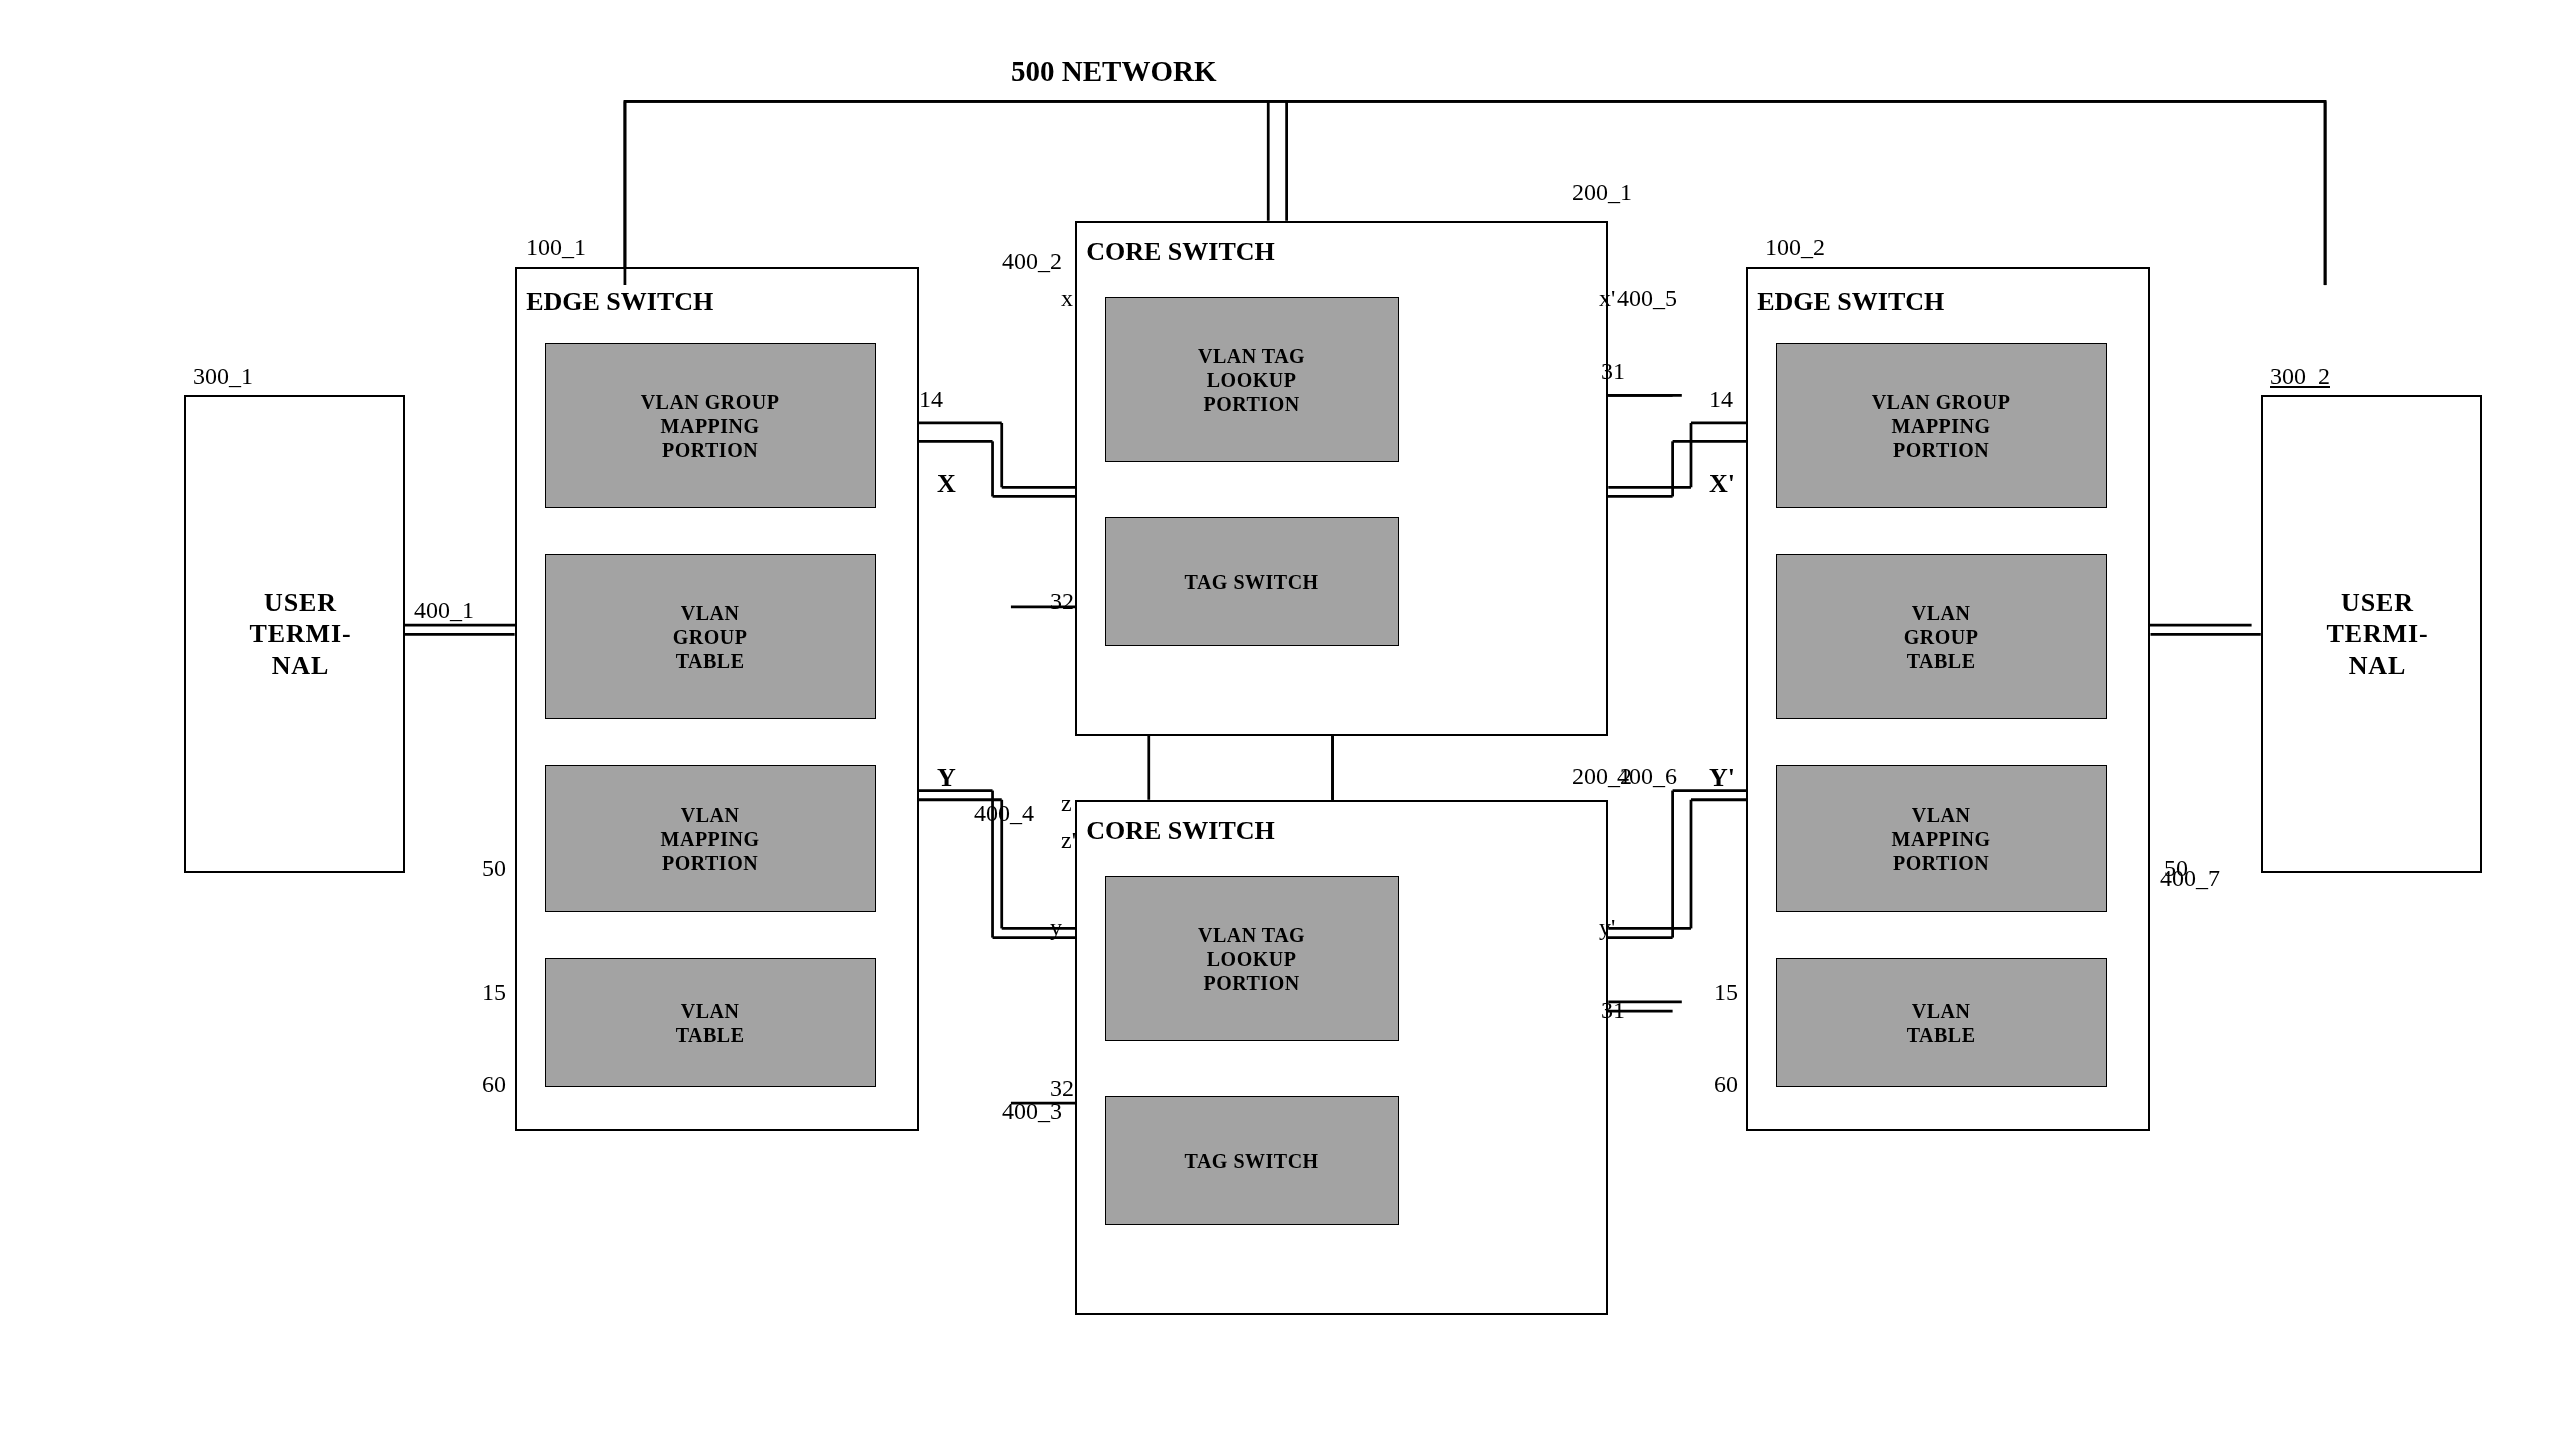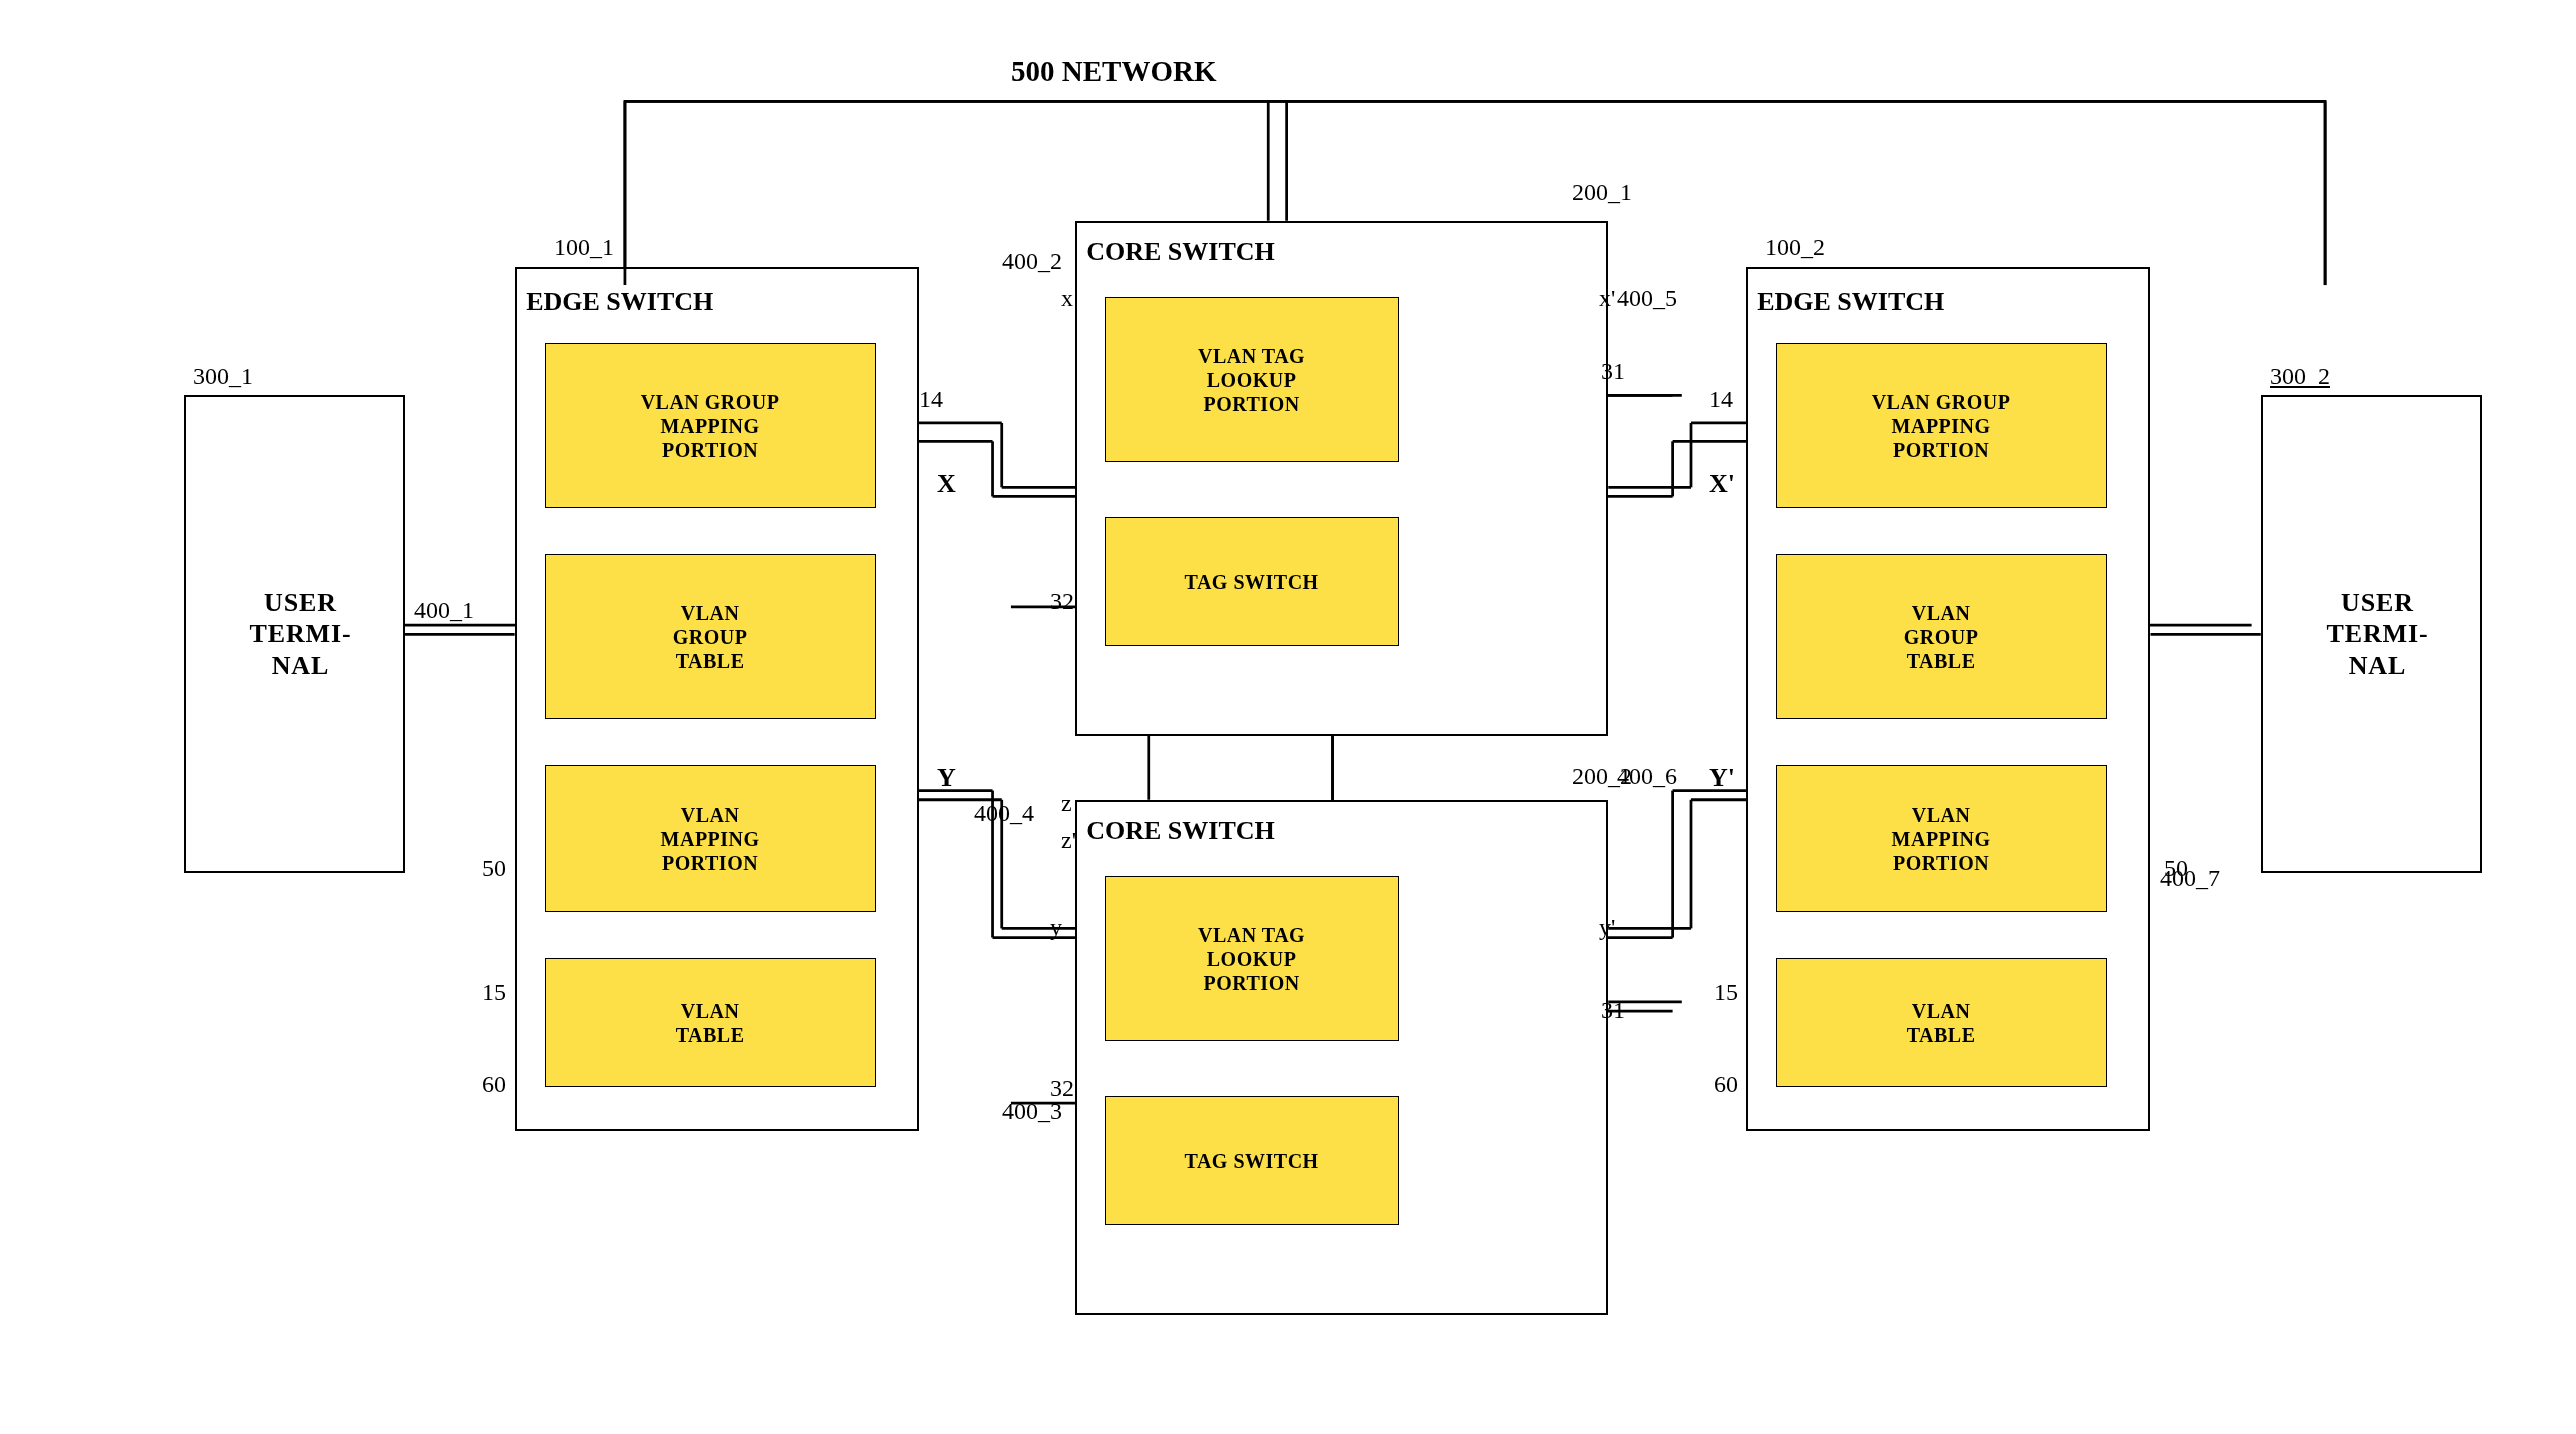--- a/index.html
+++ b/index.html
@@ -138,7 +138,7 @@
     </div>
   </div>
 
-  <div class="annotation" style="top:234px; left:554px;">100_1</div>
+  <div class="annotation" style="top:234px; left:526px;">100_1</div>
   <div class="annotation" style="top:386px; left:919px;">14</div>
   <div class="annotation" style="top:469px; left:937px; font-size:26px; font-weight:bold;">X</div>
   <div class="annotation" style="top:763px; left:937px; font-size:26px; font-weight:bold;">Y</div>

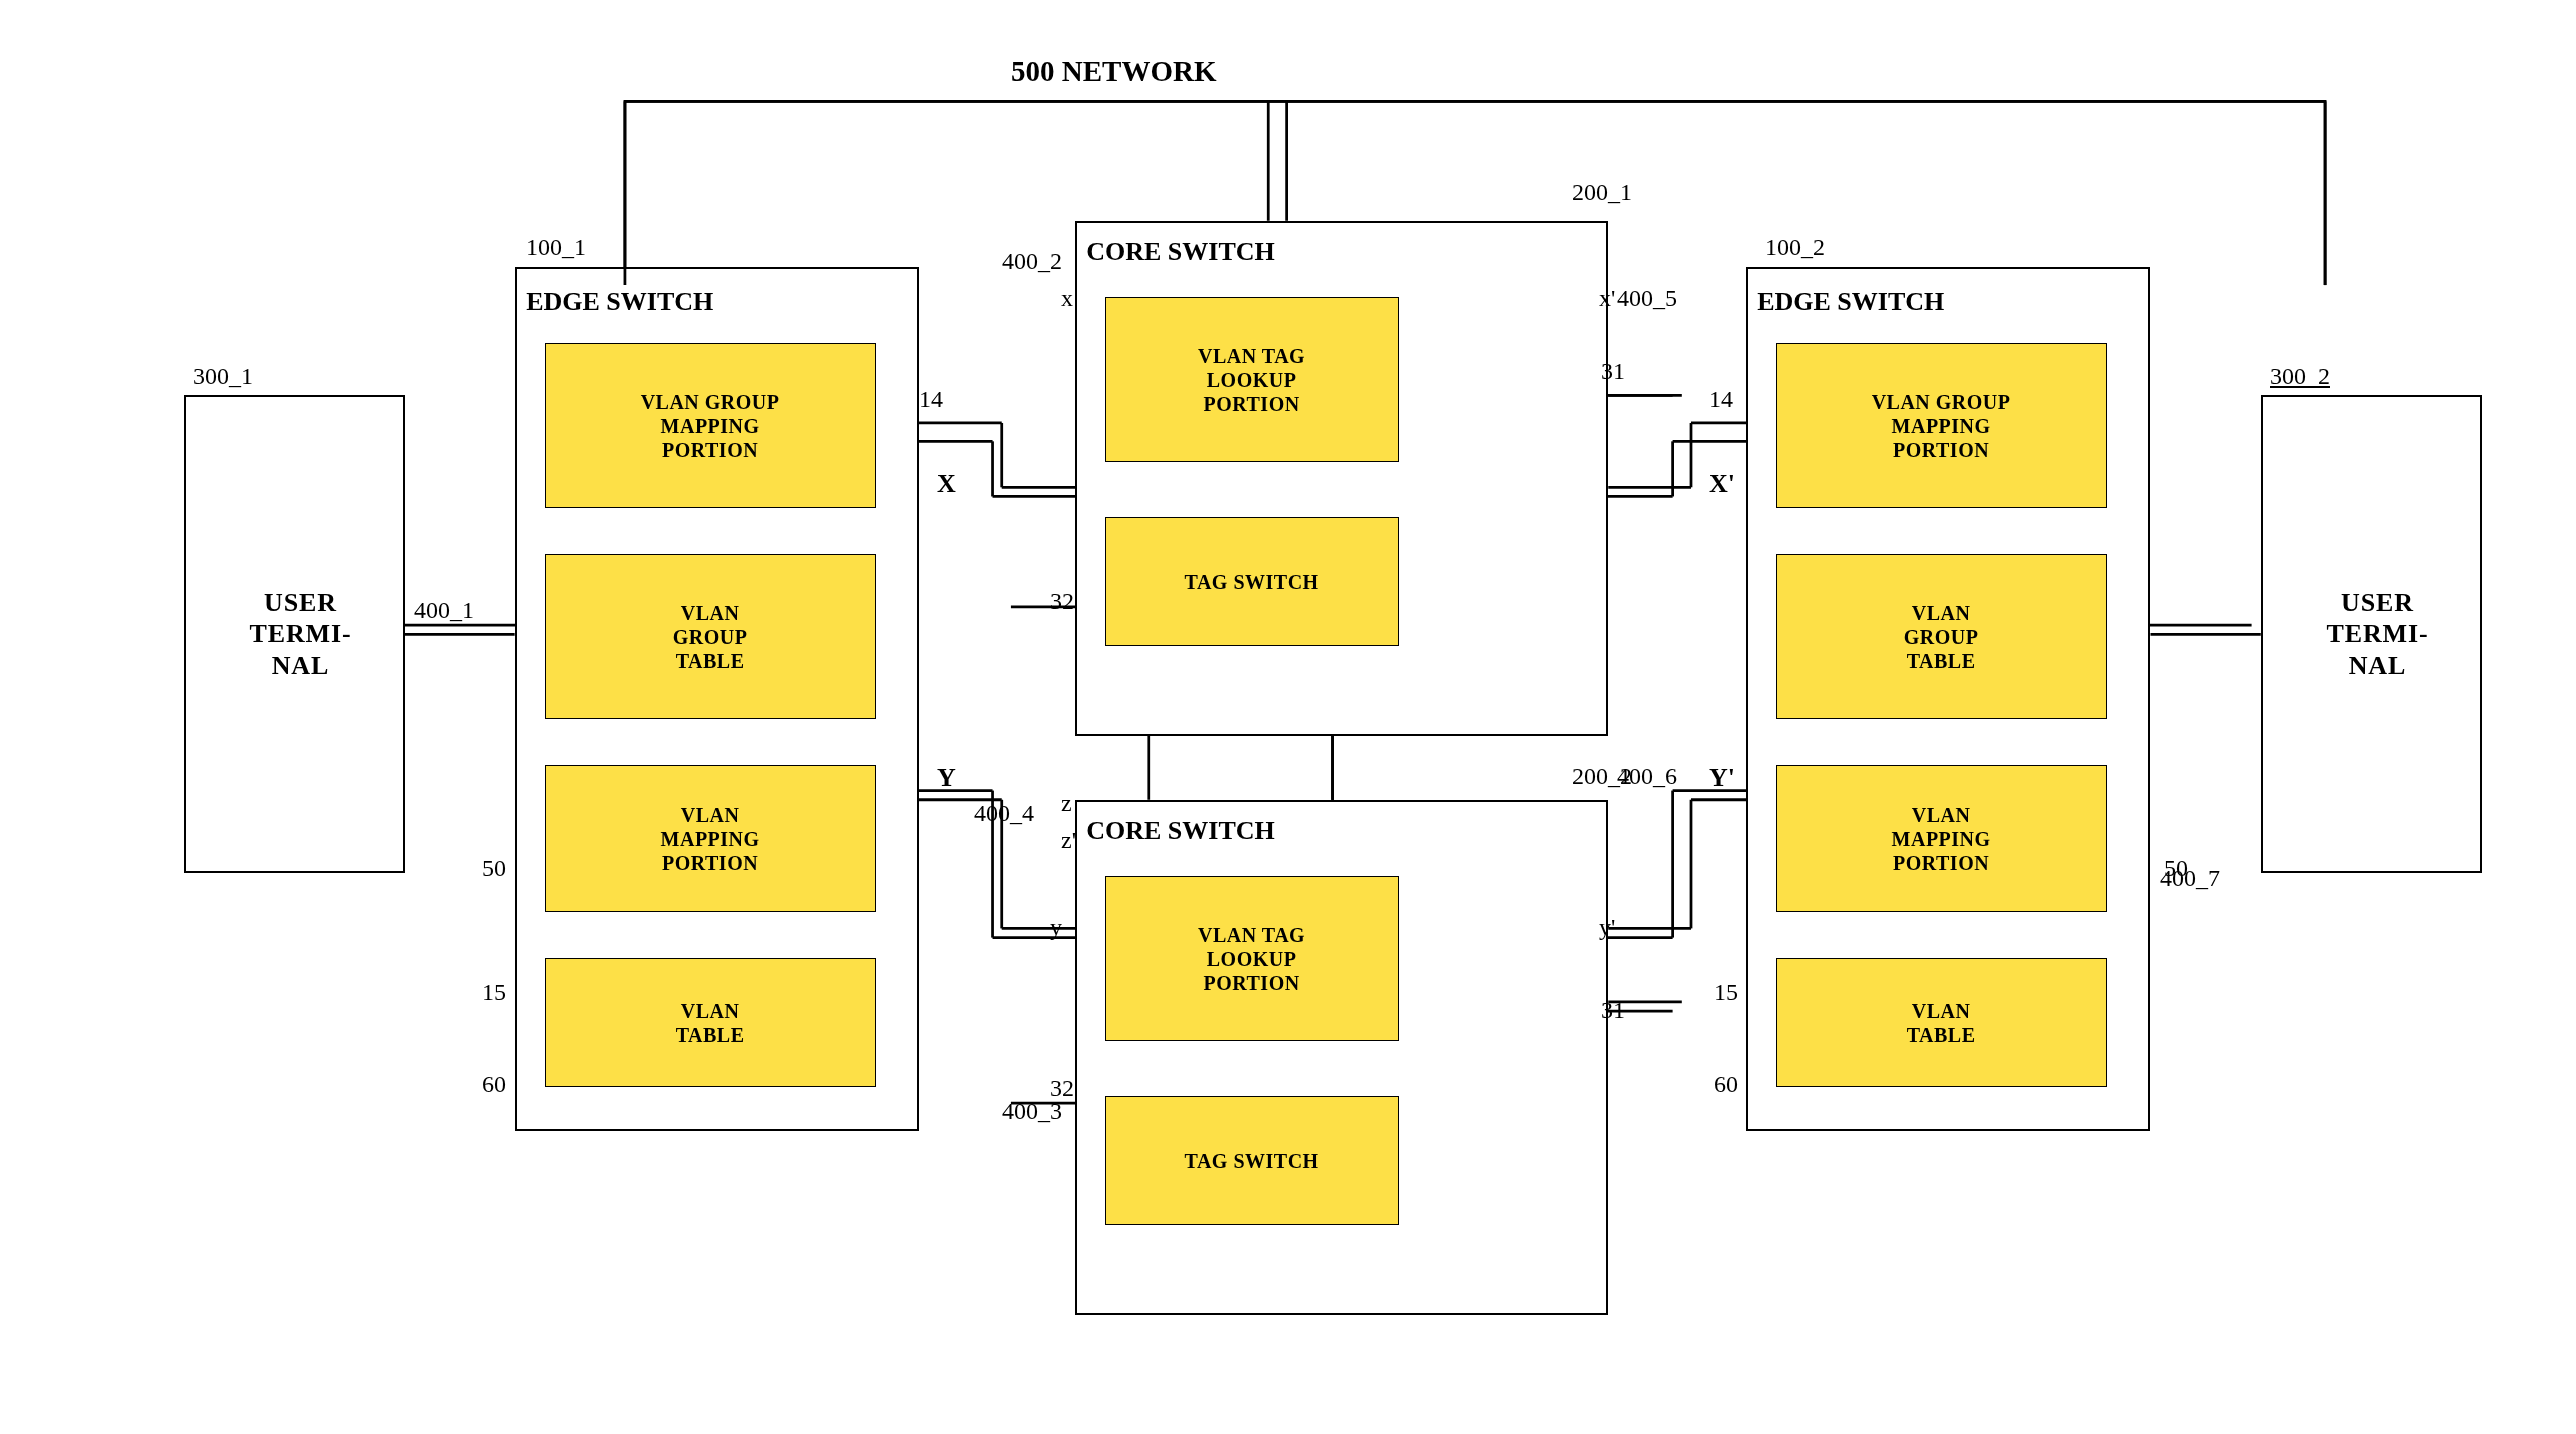--- a/index.html
+++ b/index.html
@@ -37,7 +37,7 @@
     .inner-box {
       position: absolute;
       border: 1.8px solid #000;
-      background: #fde047;
+      background: #a3a3a3;
       display: flex;
       align-items: center;
       justify-content: center;

